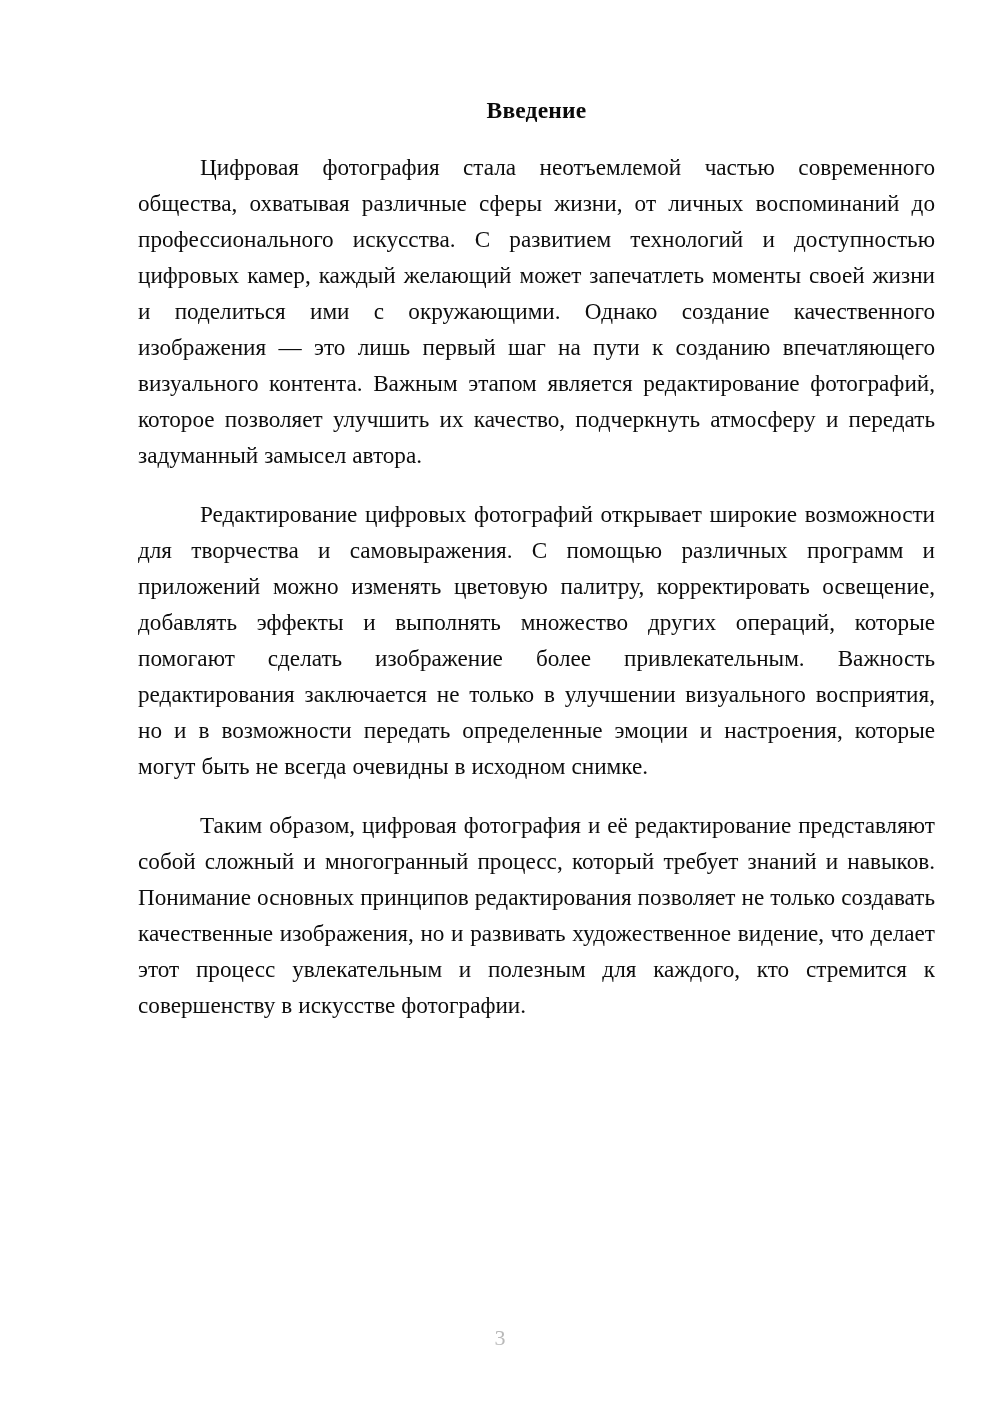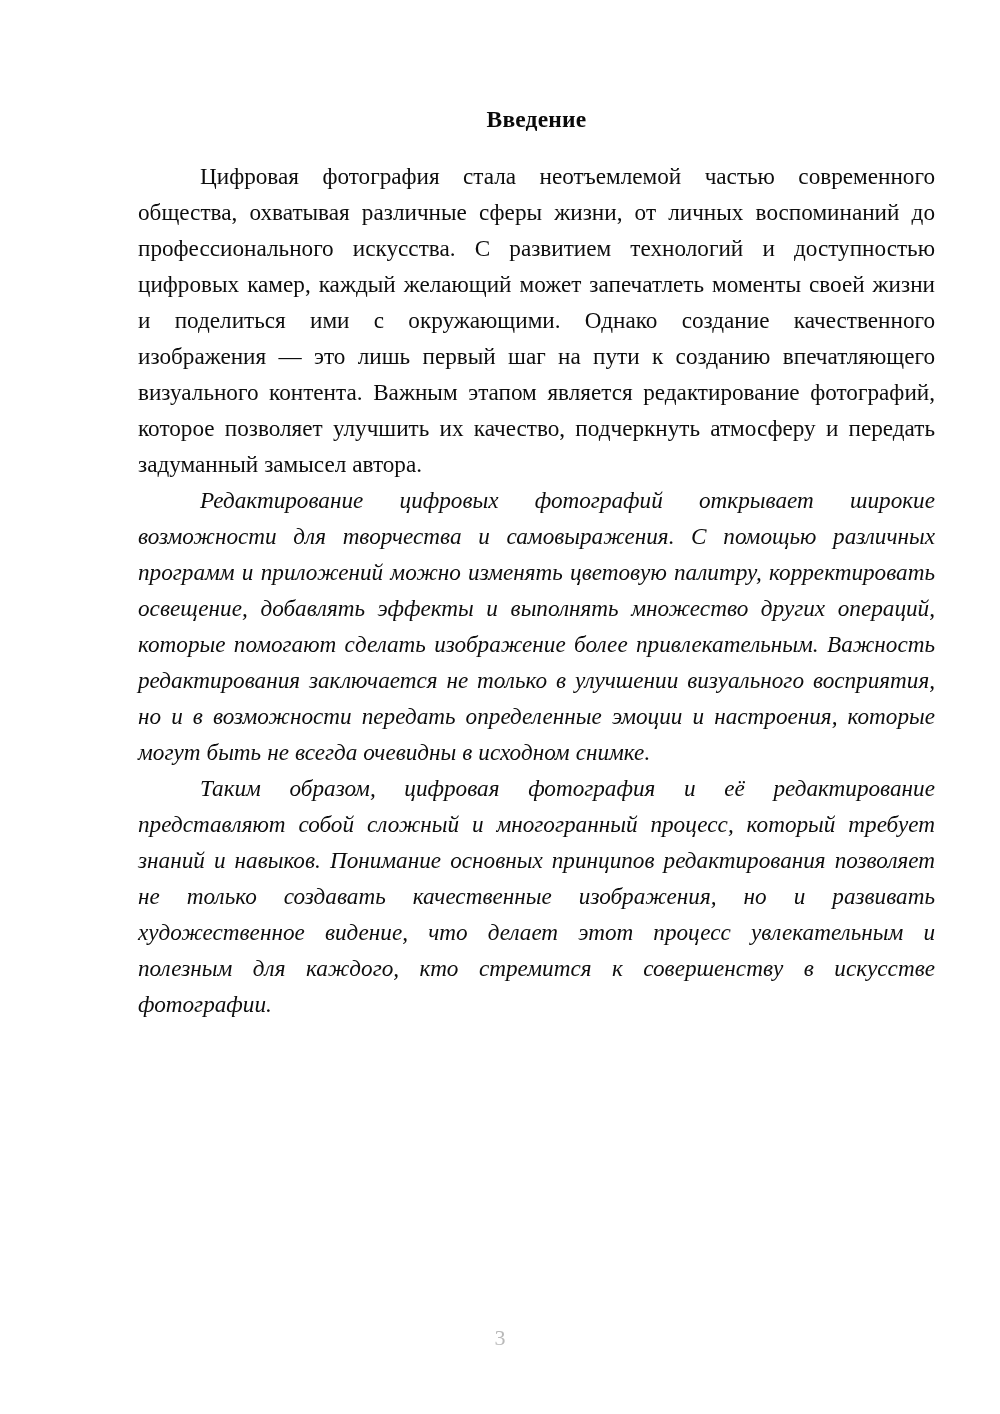--- a/index.html
+++ b/index.html
@@ -25,7 +25,7 @@
   .page-body {
     position: absolute;
     left: 138px;
-    top: 9px;
+    top: 0;
     width: 797px;
   }
 

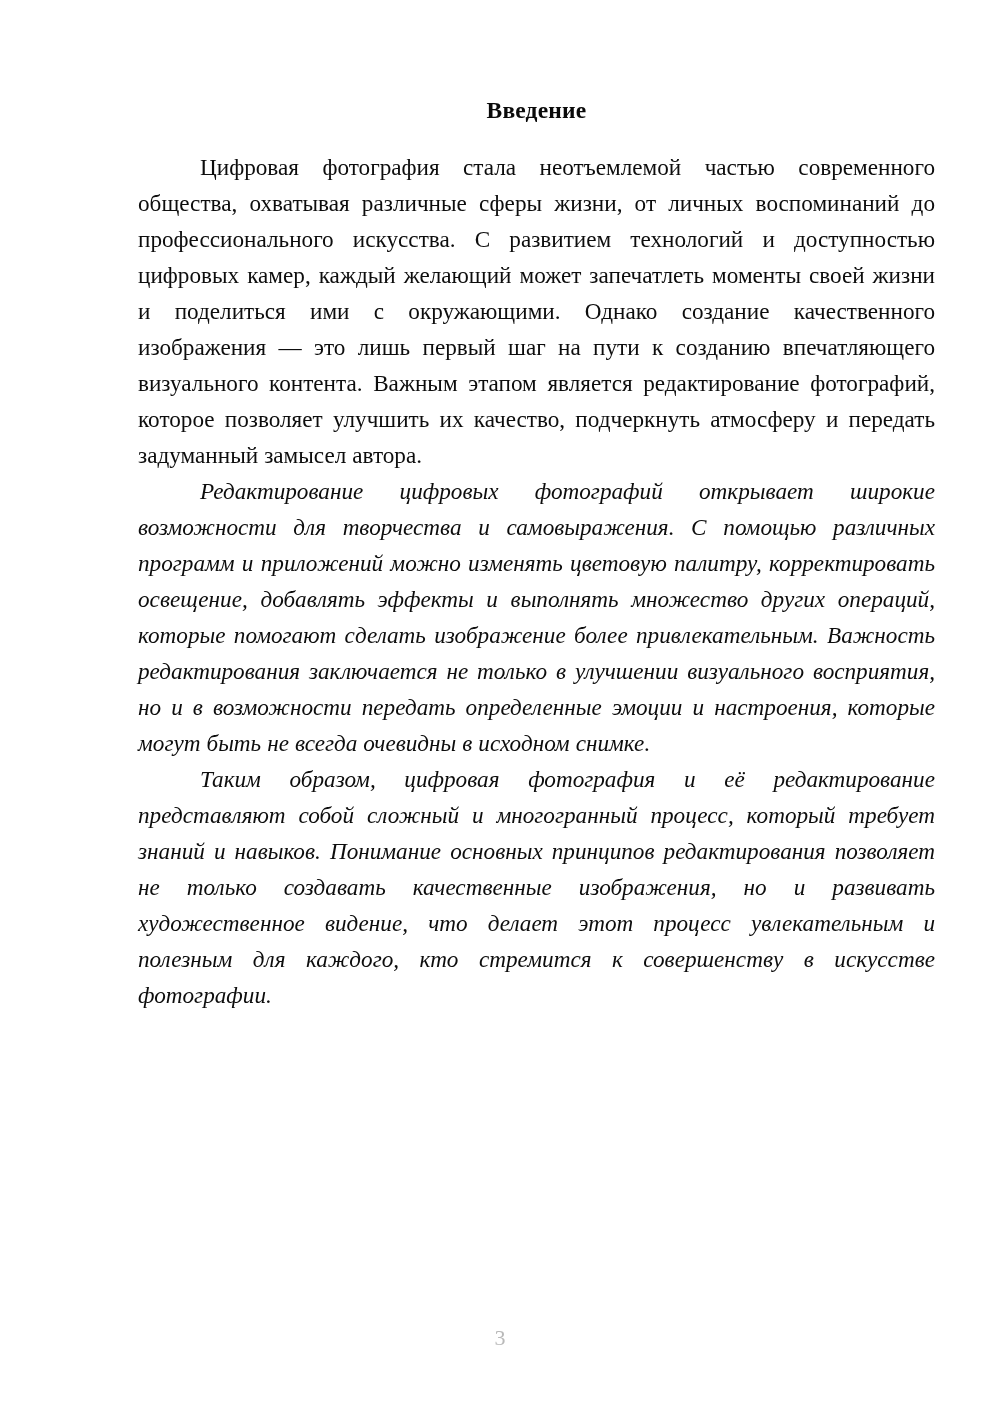--- a/index.html
+++ b/index.html
@@ -58,7 +58,7 @@
   }
 
   .para + .para {
-    font-style: italic;
+    margin-top: 23px;
   }
 
   .page-number {

